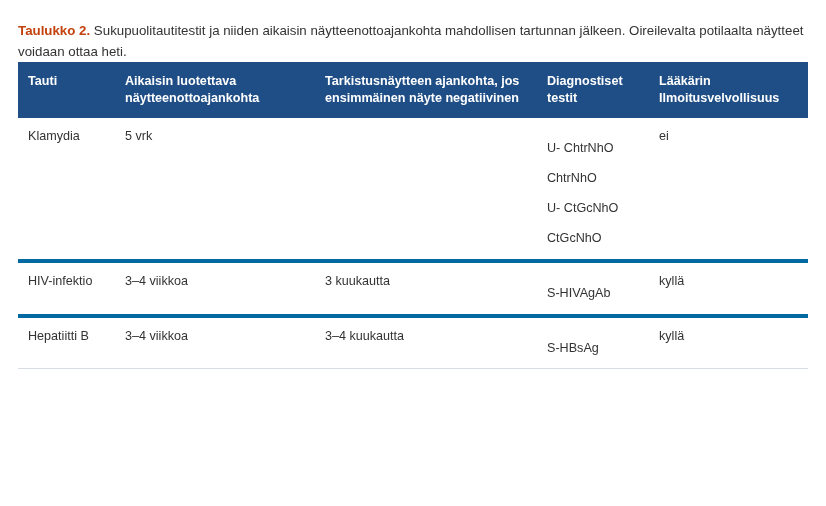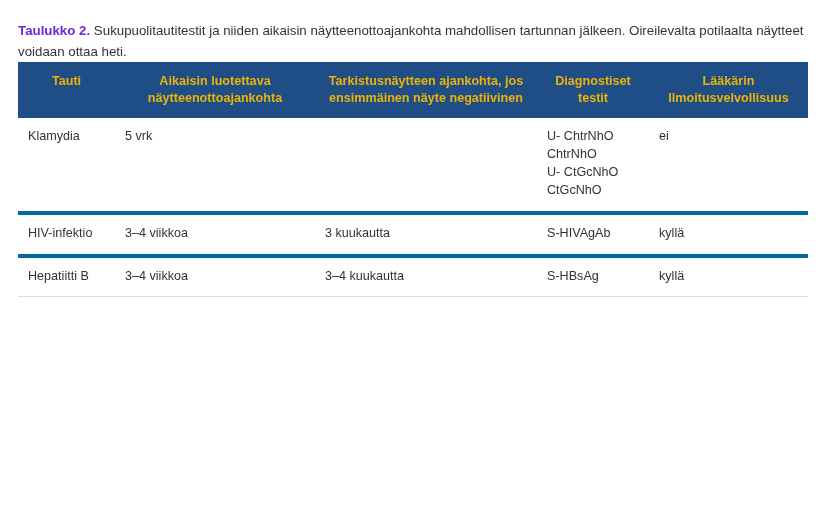--- a/index.html
+++ b/index.html
@@ -32,7 +32,7 @@
   }
   .caption .cap-label {
     font-weight: bold;
-    color: #6d28d9;
+    color: #c2410c;
   }
   table.sti-table {
     position: absolute;

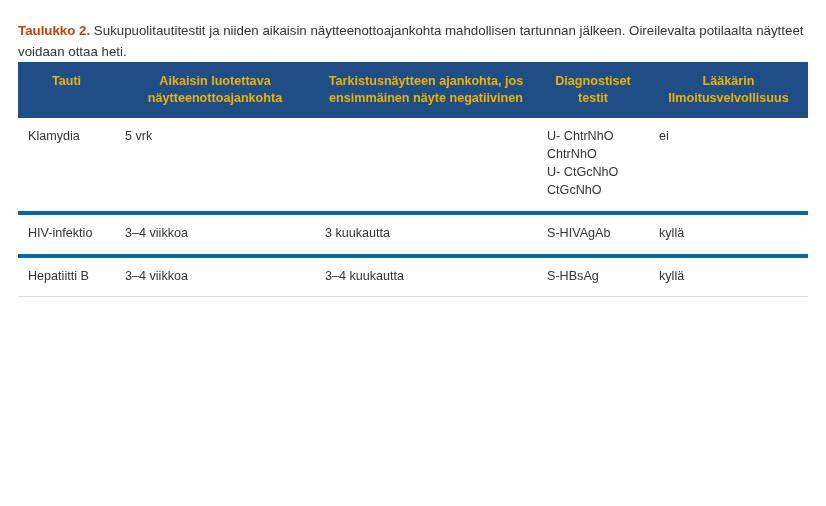--- a/index.html
+++ b/index.html
@@ -45,9 +45,9 @@
   }
   table.sti-table thead th {
     background: #1f4e86;
-    color: #eab308;
+    color: #ffffff;
     font-weight: bold;
-    text-align: center;
+    text-align: left;
     vertical-align: top;
     padding: 11px 10px 12px 10px;
     font-size: 12.6px;

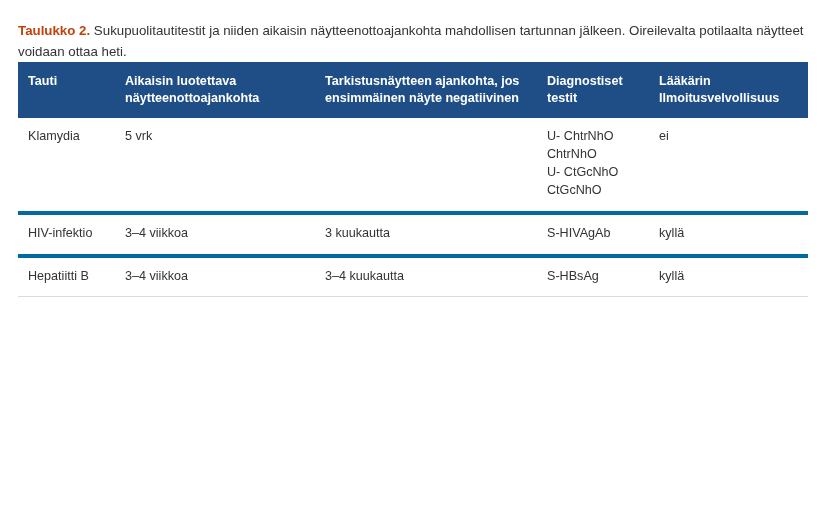--- a/index.html
+++ b/index.html
@@ -70,7 +70,7 @@
   .col-2 { width: 222px; }
   .col-3 { width: 112px; }
   .col-4 { width: 159px; }
-  .cell-lines span { display: block; }
+  .cell-lines span { display: block; margin-top: 12px; }
 </style>
 </head>
 <body>

